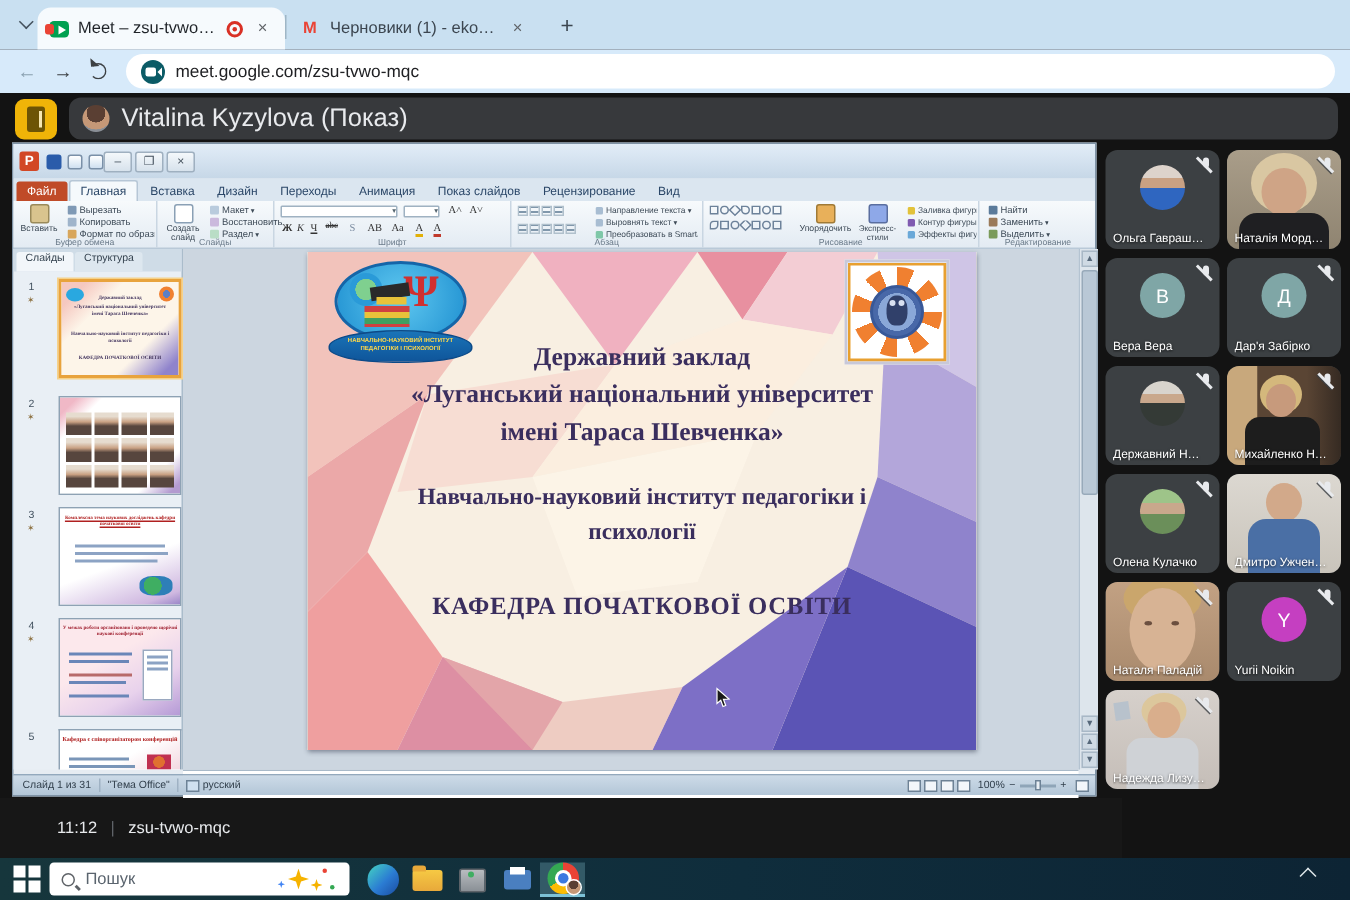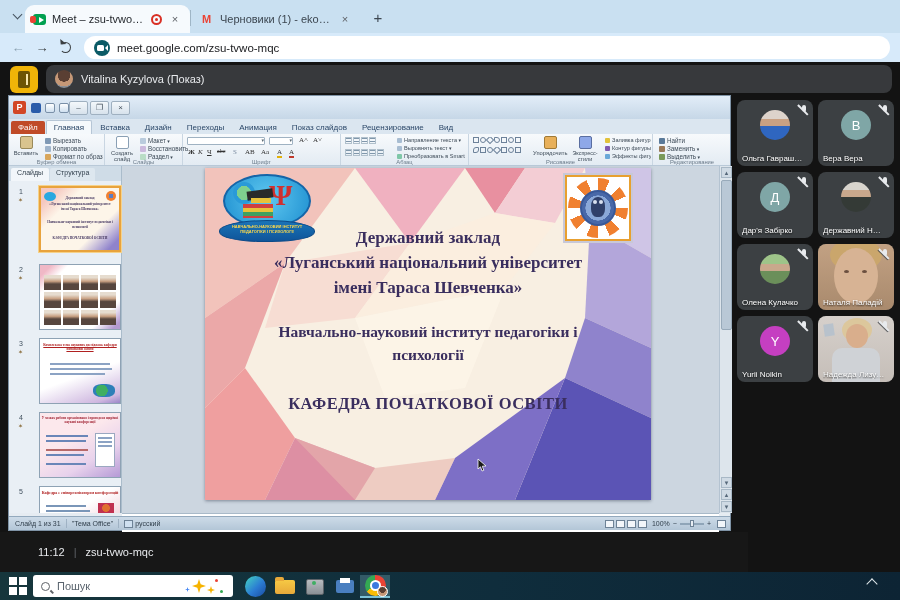--- a/index.html
+++ b/index.html
@@ -43,7 +43,7 @@
   .present-ind b{left:16px;top:8px;width:2px;height:11px;background:#f7e7b0}
   .presenter-pill{position:absolute;left:46px;top:3px;width:846px;height:28px;background:#37393c;border-radius:8px;display:flex;align-items:center;gap:8px;padding:0 9px}
   .presenter-ava{width:18px;height:18px;border-radius:50%;background:radial-gradient(circle at 50% 30%,#5a3f33 0 40%,#c59877 41% 70%,#8a8f96 71%)}
-  .presenter-name{font-size:11px;color:#e8eaed}
+  .presenter-name{font-size:17px;color:#e8eaed}
 
   
   .ppt{position:absolute;left:8px;top:95px;width:723px;height:436px;background:#e6ecf2;border:1px solid #7f93a6;font-family:"Liberation Sans",sans-serif}

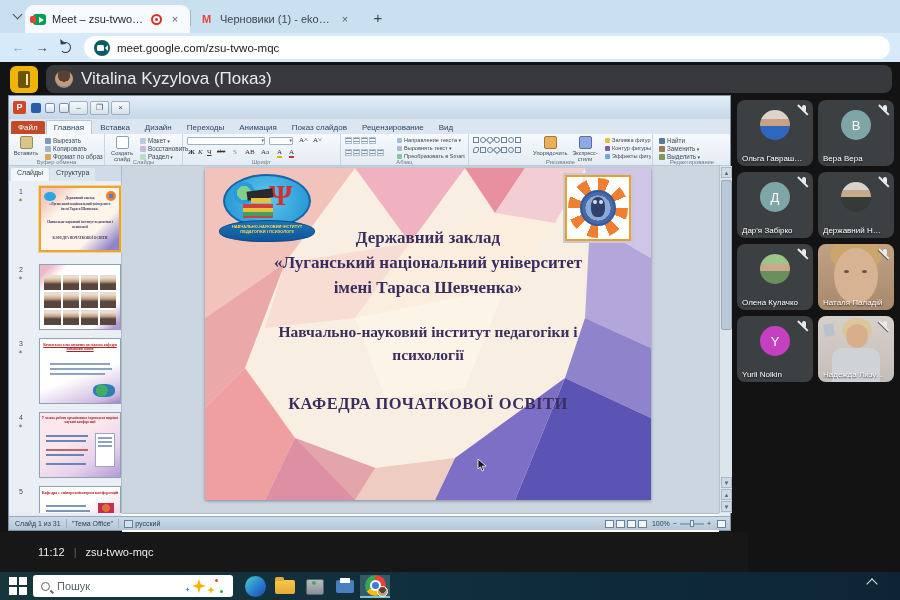--- a/index.html
+++ b/index.html
@@ -437,6 +437,15 @@
     <span class="nm">Ольга Гавраш…</span>
   </div>
   <div class="tile">
+    <div class="vid" style="background:linear-gradient(180deg,#a99d89,#8f8471)">
+      <i class="ph" style="left:16px;top:2px;width:44px;height:40px;background:#d9c7a2"></i>
+      <i class="ph" style="left:23px;top:12px;width:30px;height:32px;background:#cfa486"></i>
+      <i style="left:8px;top:42px;width:60px;height:24px;border-radius:12px 12px 0 0;background:#1f1f22"></i>
+    </div>
+    <span class="mik"></span>
+    <span class="nm">Наталія Морд…</span>
+  </div>
+  <div class="tile">
     <span class="ava" aria-label="Вера Вера" style="background: rgb(127, 166, 166);">В</span>
     <span class="mik"></span>
     <span class="nm">Вера Вера</span>

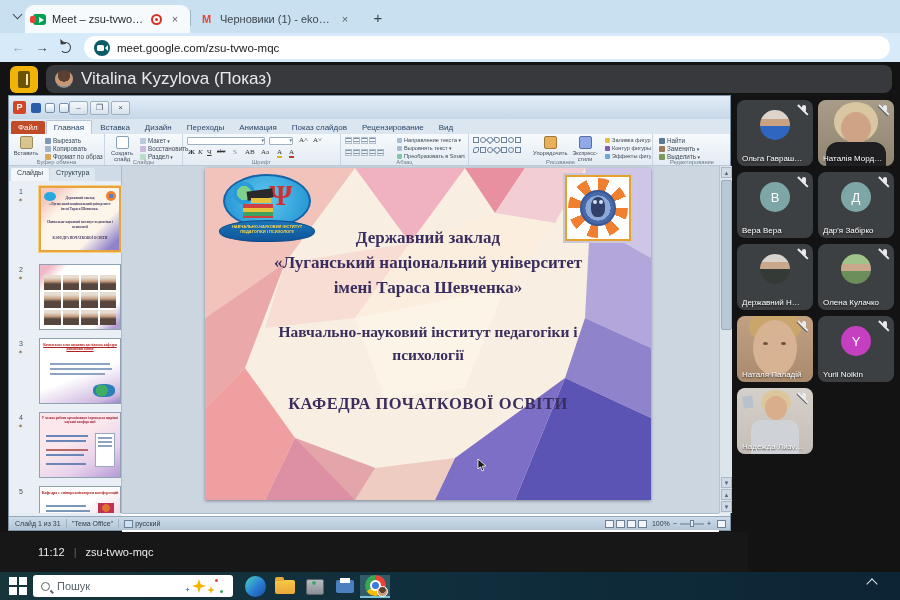--- a/index.html
+++ b/index.html
@@ -461,6 +461,15 @@
     <span class="nm">Державний Н…</span>
   </div>
   <div class="tile">
+    <div class="vid" style="background:linear-gradient(90deg,#c8a87c 0 26%,#5a4534 27% 70%,#352a22)">
+      <i class="ph" style="left:22px;top:6px;width:28px;height:26px;background:#d4b87c"></i>
+      <i class="ph" style="left:26px;top:12px;width:20px;height:22px;background:#c79a7c"></i>
+      <i style="left:12px;top:34px;width:50px;height:32px;border-radius:10px 10px 0 0;background:#1d1d1d"></i>
+    </div>
+    <span class="mik"></span>
+    <span class="nm">Михайленко Н…</span>
+  </div>
+  <div class="tile">
     <span class="ava" style="background:linear-gradient(180deg,#9ec489 0 32%,#c9a88c 32% 56%,#6b8f5a 56%)"></span>
     <span class="mik"></span>
     <span class="nm">Олена Кулачко</span>

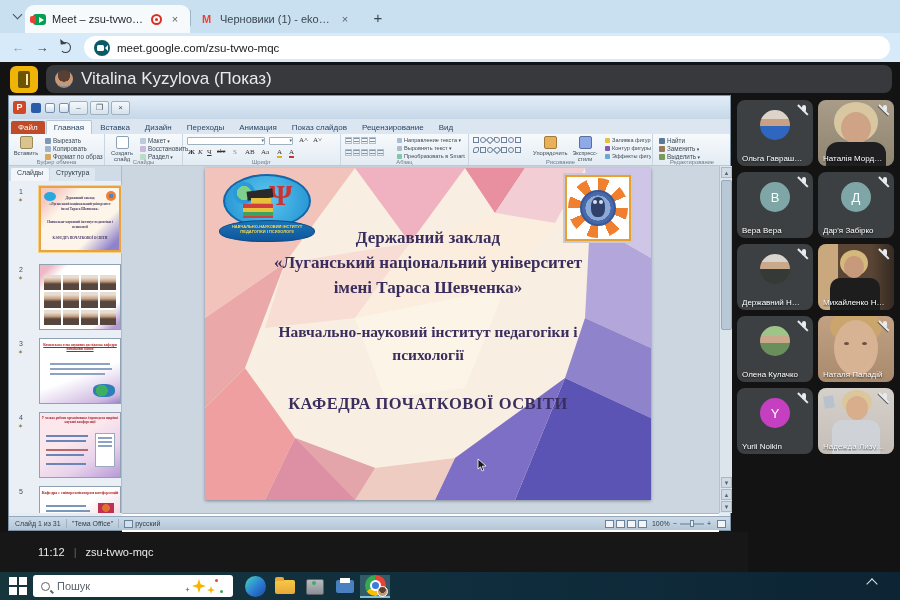--- a/index.html
+++ b/index.html
@@ -475,6 +475,14 @@
     <span class="nm">Олена Кулачко</span>
   </div>
   <div class="tile">
+    <div class="vid" style="background:linear-gradient(180deg,#dcd8d1,#c9c4bb)">
+      <i class="ph" style="left:26px;top:6px;width:24px;height:26px;background:#d2a98a"></i>
+      <i style="left:14px;top:30px;width:48px;height:36px;border-radius:12px 12px 0 0;background:#4a6fa5"></i>
+    </div>
+    <span class="mik"></span>
+    <span class="nm">Дмитро Ужчен…</span>
+  </div>
+  <div class="tile">
     <div class="vid" style="background:linear-gradient(180deg,#c2a183,#a98a6d)">
       <i class="ph" style="left:12px;top:-6px;width:52px;height:34px;background:#caa66c"></i>
       <i class="ph" style="left:16px;top:4px;width:44px;height:56px;background:#d7b394"></i>

